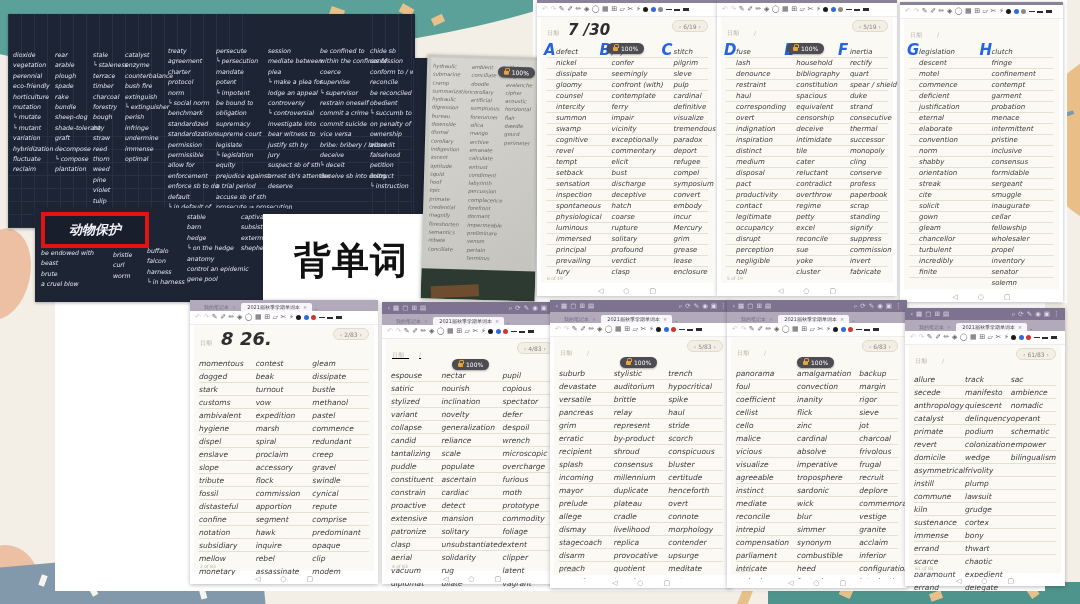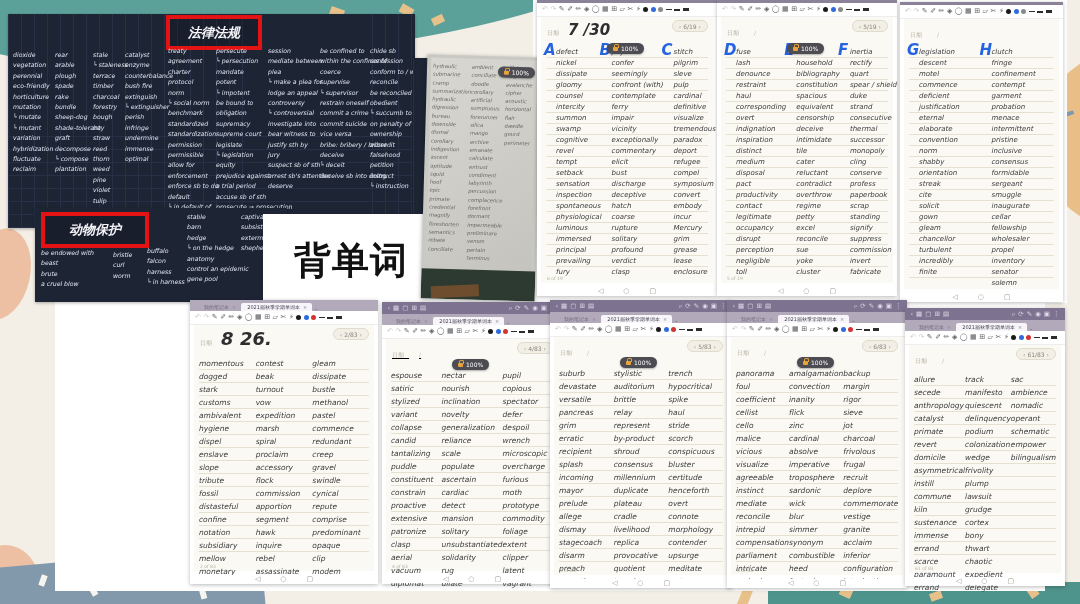--- a/index.html
+++ b/index.html
@@ -108,9 +108,6 @@
 <div class="abs backdrop" style="left:55px;top:295px;width:990px;height:296px;"></div>
 
 <div class="abs dark" style="left:8px;top:14px;width:407px;height:214px;">
-  <div class="redbox" style="left:158px;top:1px;width:88px;height:27px;">
-    <span class="cntitle" style="font-size:13px;">法律法规</span>
-  </div>
   <div class="dkcols dk" style="left:5px;top:36px;width:152px;">
     <div class="dkcol" style="width:42px;">
         <div class="w">dioxide</div>

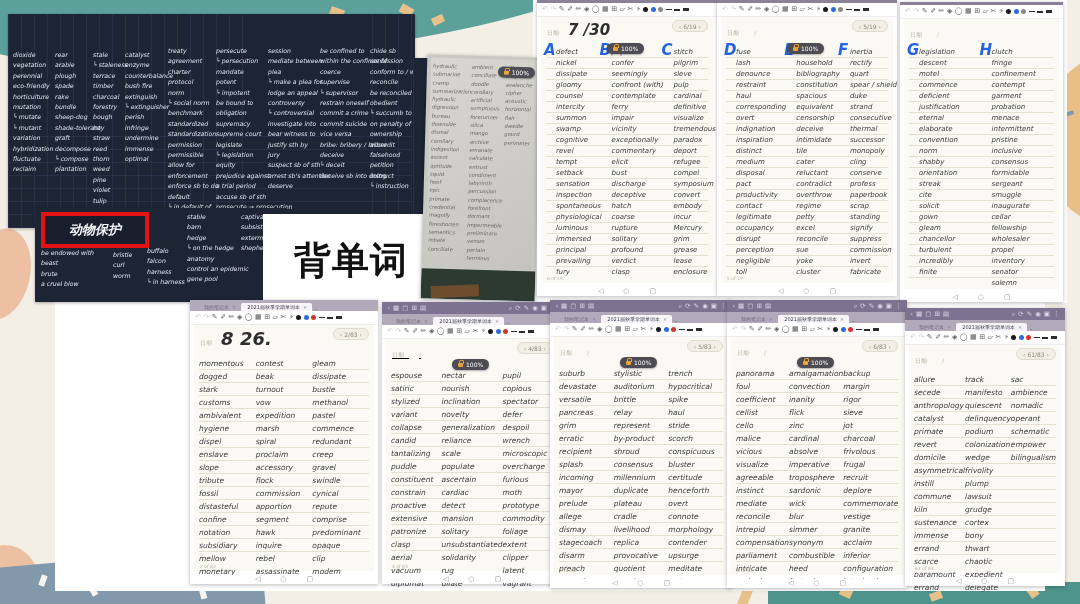--- a/index.html
+++ b/index.html
@@ -1120,7 +1120,7 @@
         <span class="lockico"></span>
         <span>100%</span>
       </div>
-    <div class="cols3 ruled13" style="top:30px;bottom:10px;">
+    <div class="cols3 ruled13" style="top:30px;bottom:10px;gap:8px;">
       <div class="tcol">
           <div class="wl">
             <div class="w">panorama</div>

